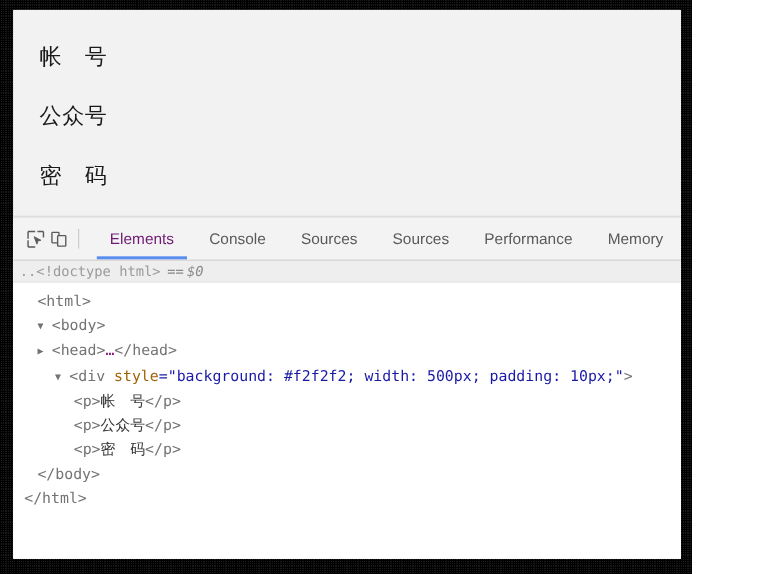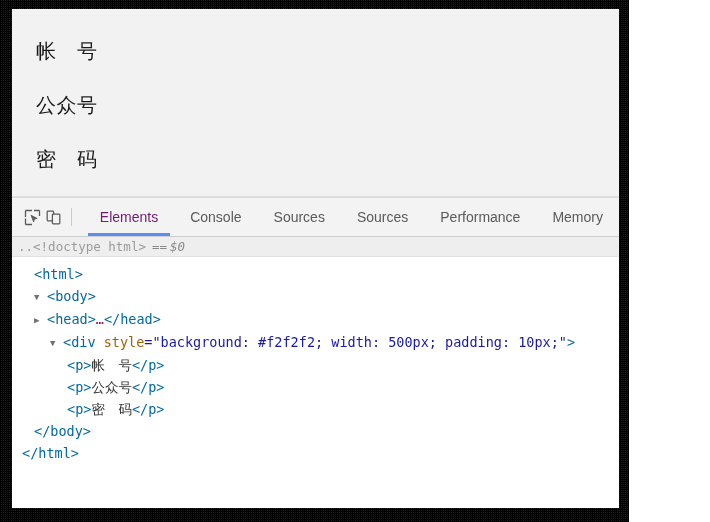--- a/index.html
+++ b/index.html
@@ -183,7 +183,7 @@
     font-size: 9px;
     vertical-align: 1px;
   }
-  .tag     { color: #0369a1; text-align: center; }
+  .tag     { color: #737373; text-align: center; }
   .attr    { color: #a16207; }
   .val     { color: #1a1aa6; }
   .txt     { color: #333333; }

